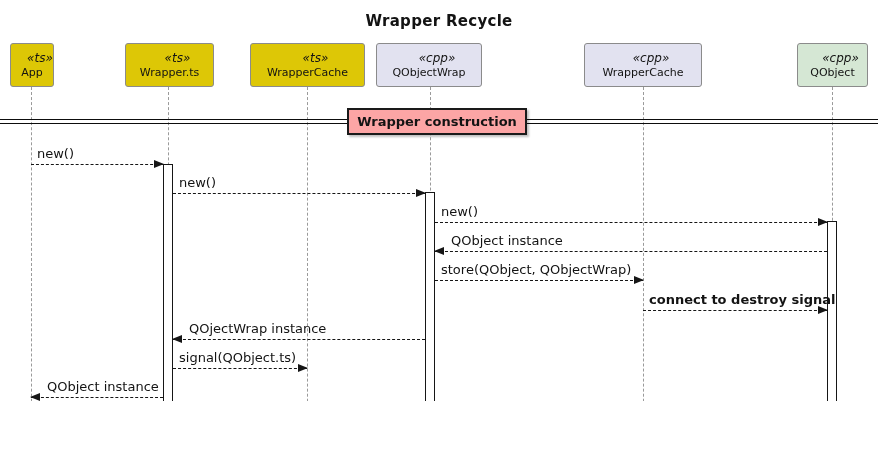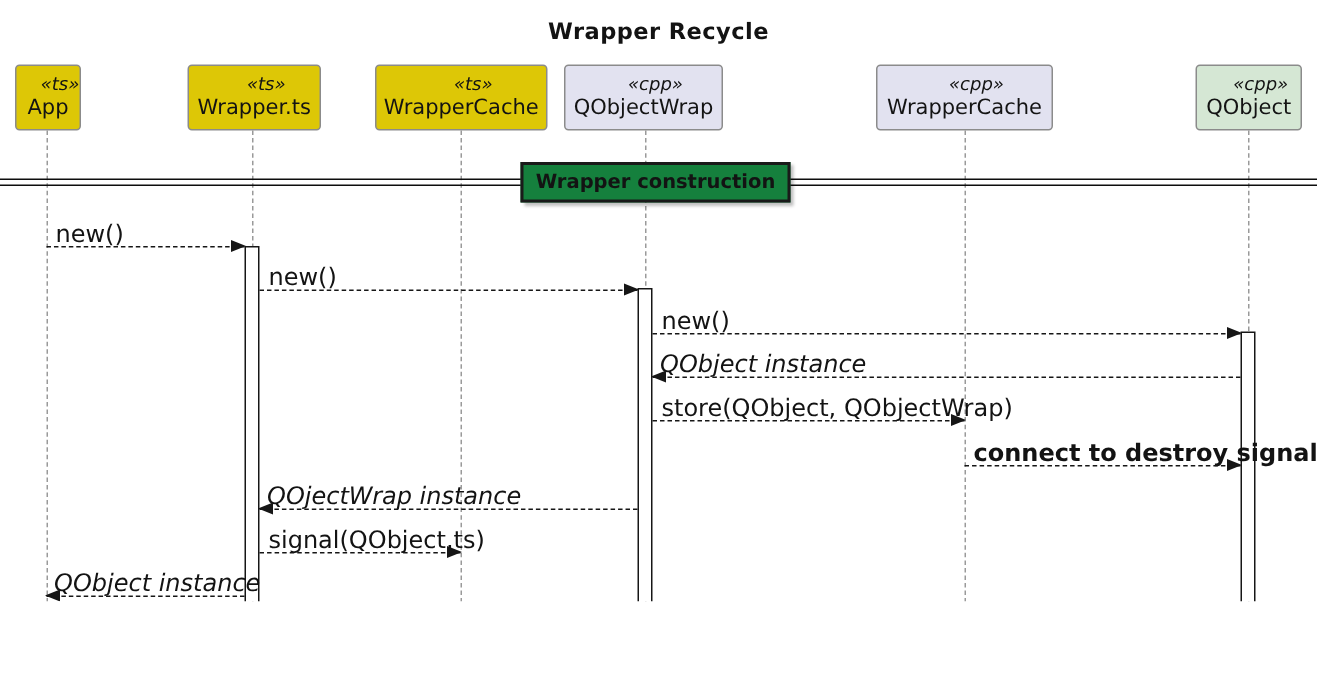--- a/index.html
+++ b/index.html
@@ -23,7 +23,7 @@
     line-height:1.25;
   }
   .pbox .stereo { font-style:italic; font-size:12px;margin-left:16px; }
-  .pbox .pname { font-size:14px; white-space:nowrap; }
+  .pbox .pname { font-size:11px; white-space:nowrap; }
   .pbox.ts   { background:#ddc706; }
   .pbox.cpp  { background:#e2e2f0; }
   .pbox.green{ background:#d5e7d4; }

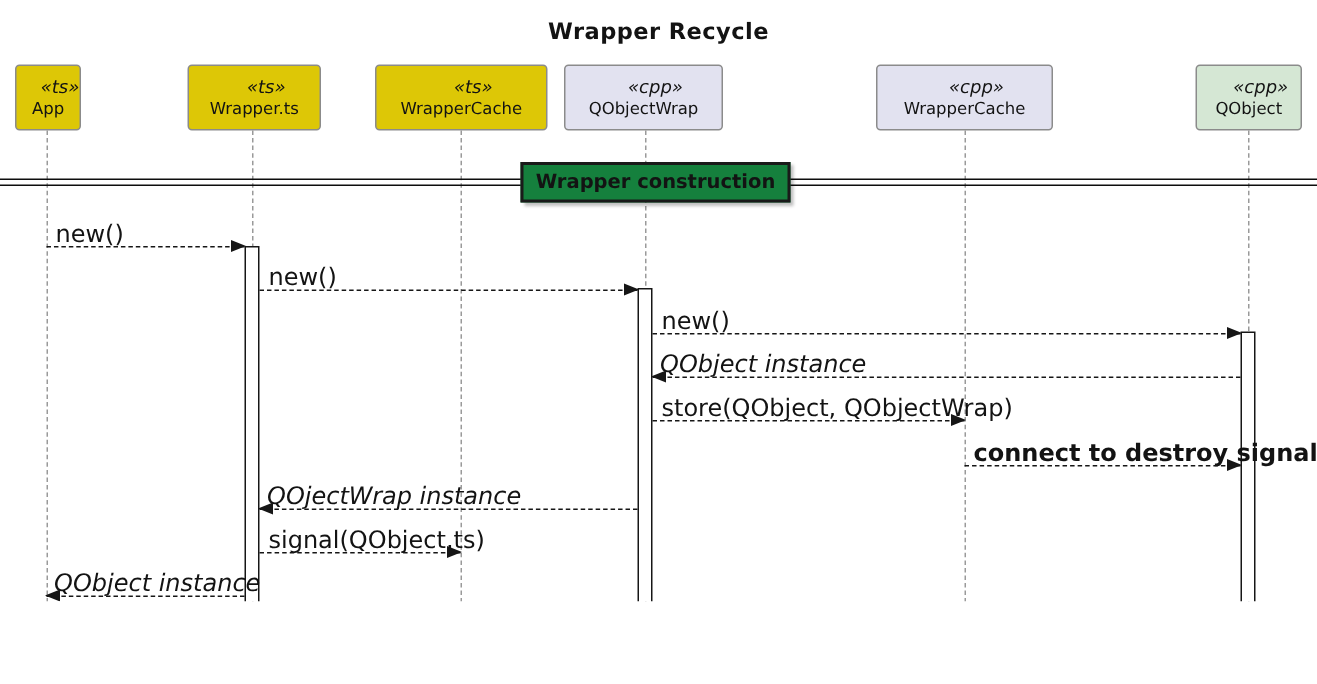--- a/index.html
+++ b/index.html
@@ -33,7 +33,7 @@
   }
   .divider-label {
     position:absolute; left:347px; top:108px; width:180px; height:27px; box-sizing:border-box;
-    background:#15803d; border:2px solid #1a1a1a; box-shadow:2px 2px 2px rgba(0,0,0,.25);
+    background:#fca5a5; border:2px solid #1a1a1a; box-shadow:2px 2px 2px rgba(0,0,0,.25);
     display:flex; align-items:center; justify-content:center;
     font-size:13px; font-weight:bold;
   }

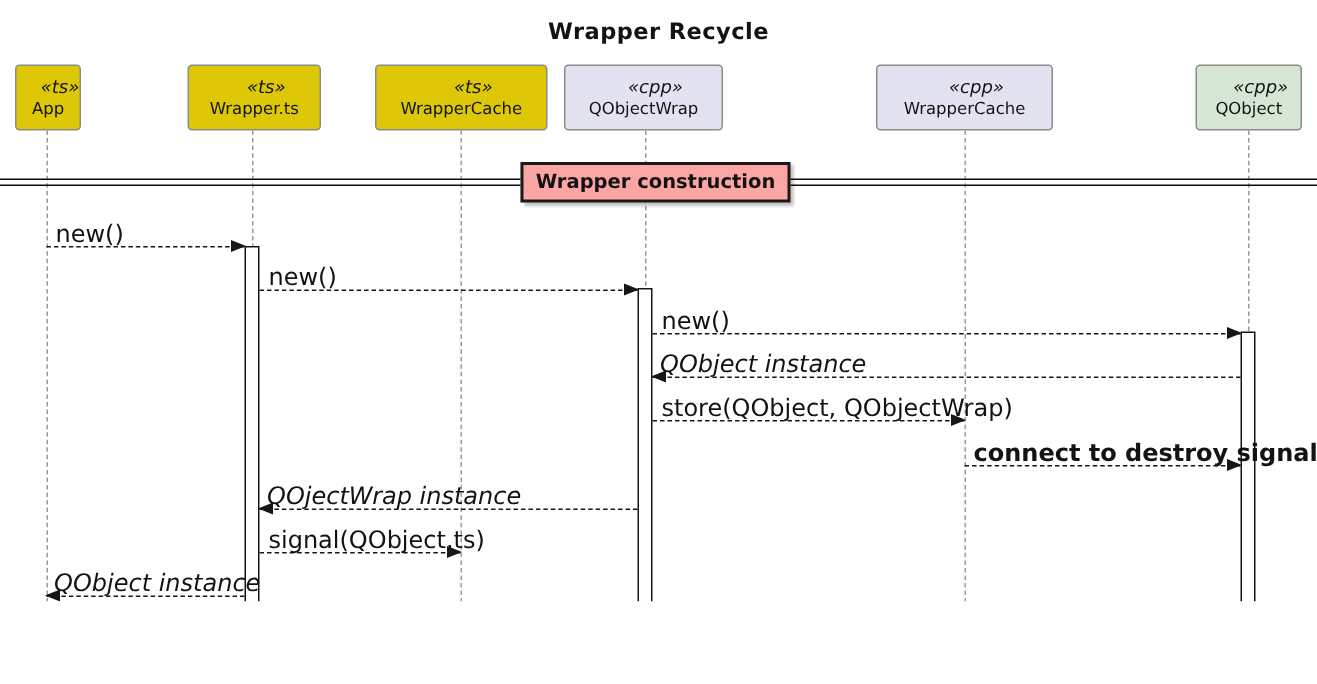--- a/index.html
+++ b/index.html
@@ -47,7 +47,7 @@
     border-top:4px solid transparent; border-bottom:4px solid transparent; }
   .msg .head.right { right:-1px; border-left:10px solid #161616; }
   .msg .head.left  { left:-1px;  border-right:10px solid #161616; }
-  .msg .label { position:absolute; top:-18px; font-size:16px; white-space:nowrap; }
+  .msg .label { position:absolute; top:-18px; font-size:13px; white-space:nowrap; }
   .msg.dir-right .label { left:6px; }
   .msg.dir-left  .label { left:5px;font-style:italic; }
   .note {

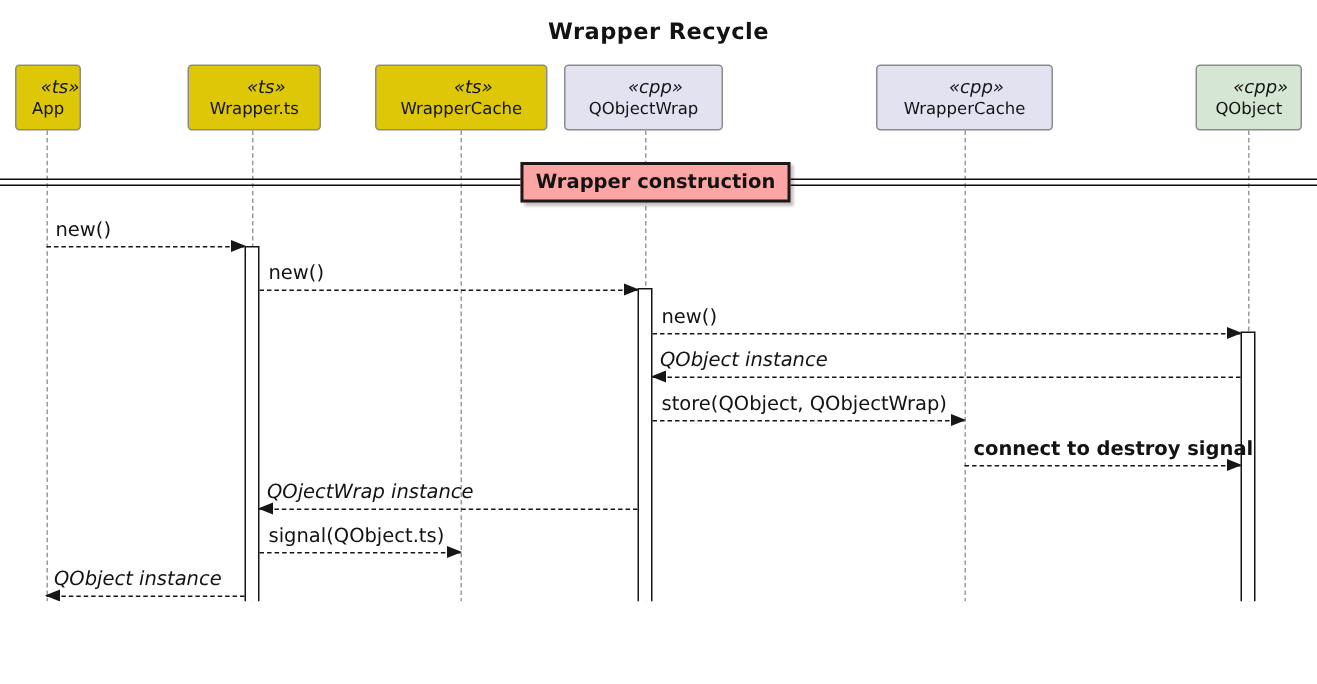--- a/index.html
+++ b/index.html
@@ -49,7 +49,7 @@
   .msg .head.left  { left:-1px;  border-right:10px solid #161616; }
   .msg .label { position:absolute; top:-18px; font-size:13px; white-space:nowrap; }
   .msg.dir-right .label { left:6px; }
-  .msg.dir-left  .label { left:5px;font-style:italic; }
+  .msg.dir-left  .label { left:16px; }
   .note {
     position:absolute; left:5px; top:410px; width:853px; height:26px; box-sizing:border-box;
     background:#fdfdd8; border:1px solid #8c8c78;

